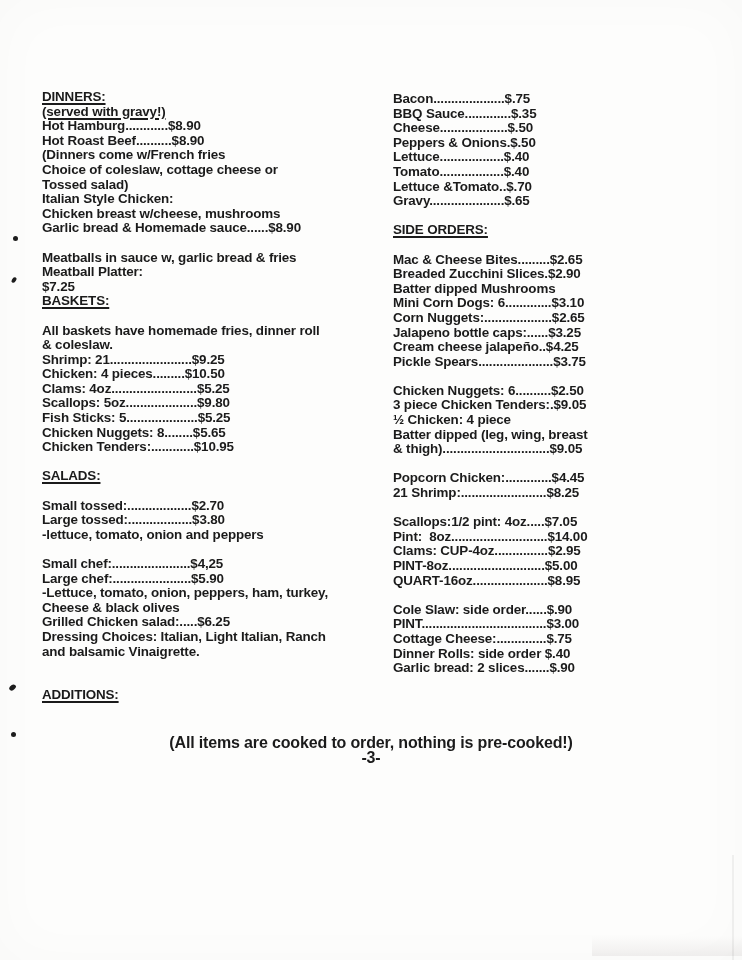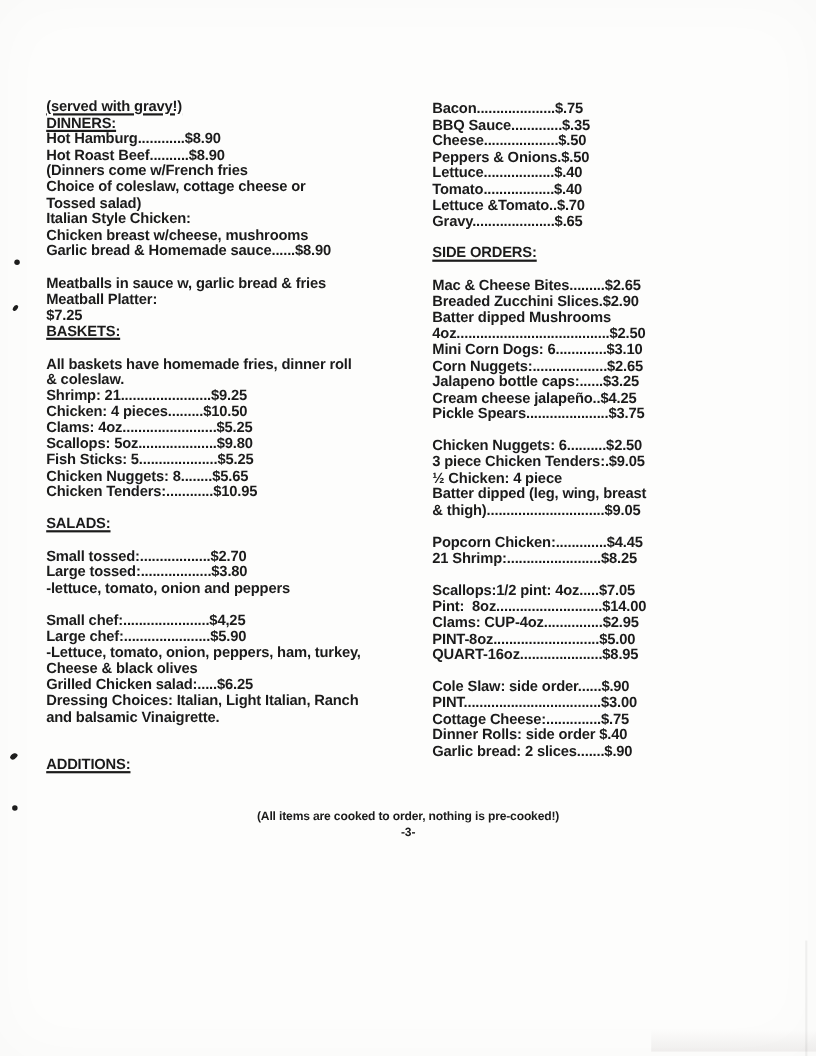--- a/index.html
+++ b/index.html
@@ -51,8 +51,8 @@
 <div class="page">
 
   <div class="col-left" id="col-left">
+      <div class="line heading">DINNERS:</div>
       <div class="line heading">(served with gravy!)</div>
-      <div class="line heading">DINNERS:</div>
       <div class="line">Hot Hamburg............$8.90</div>
       <div class="line">Hot Roast Beef..........$8.90</div>
       <div class="line">(Dinners come w/French fries</div>

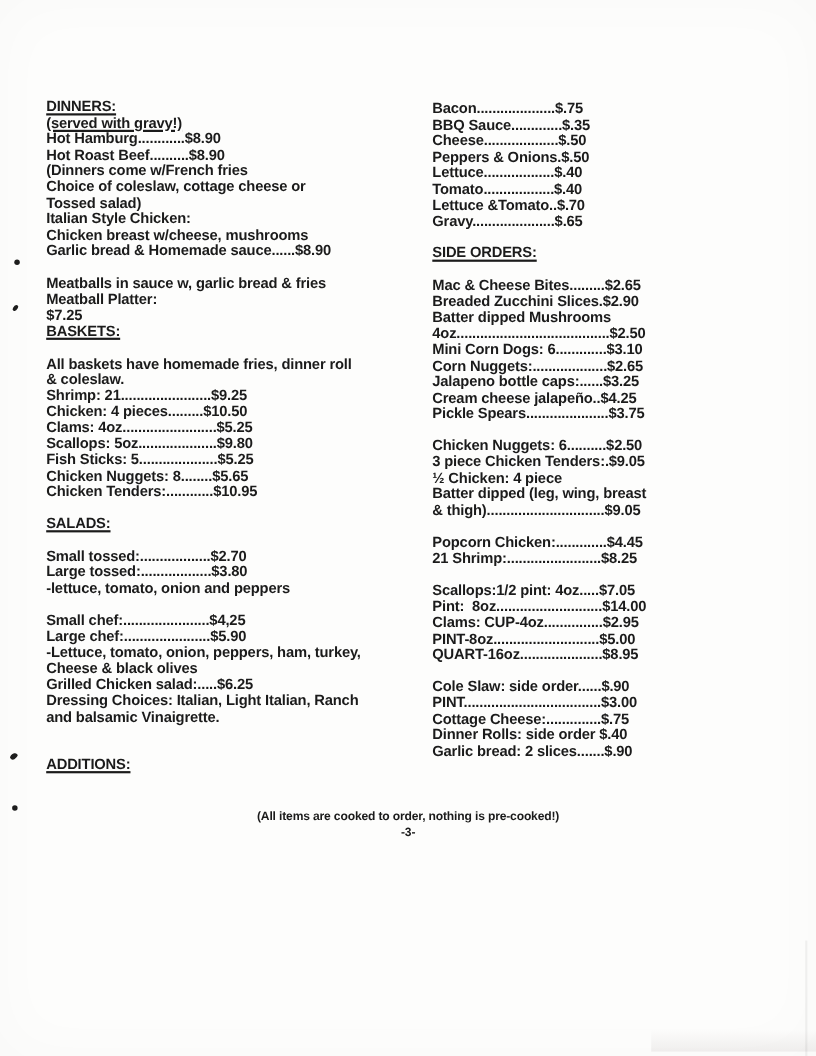--- a/index.html
+++ b/index.html
@@ -109,7 +109,6 @@
       <div class="line">Mac &amp; Cheese Bites.........$2.65</div>
       <div class="line">Breaded Zucchini Slices.$2.90</div>
       <div class="line">Batter dipped Mushrooms</div>
-      <div class="line">4oz.......................................$2.50</div>
       <div class="line">Mini Corn Dogs: 6.............$3.10</div>
       <div class="line">Corn Nuggets:...................$2.65</div>
       <div class="line">Jalapeno bottle caps:......$3.25</div>

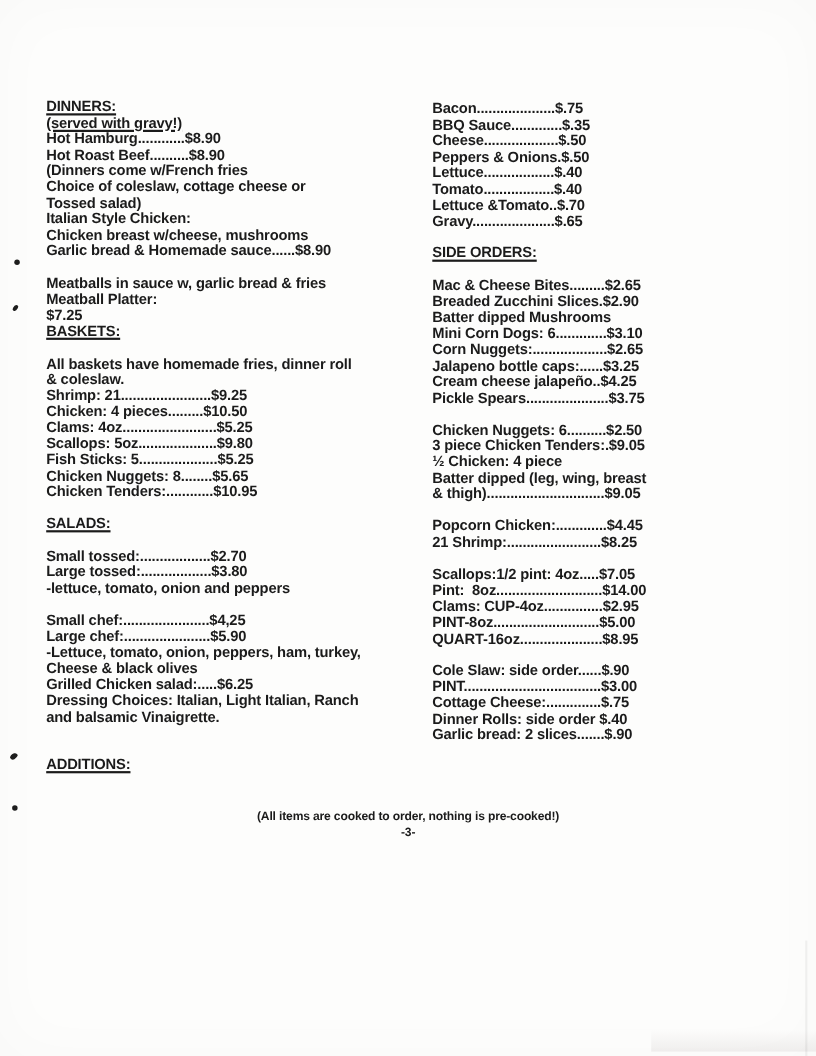--- a/index.html
+++ b/index.html
@@ -28,7 +28,7 @@
   .col-left{ position:absolute; left:42px; top:90px; width:348px; }
   .col-right{ position:absolute; left:393px; top:92px; width:335px; }
   .footer{ position:absolute; left:0; top:735px; width:742px; text-align:center; }
-  .footer .line{ white-space:normal; font-size:11px; line-height:15px; }
+  .footer .line{ white-space:normal; font-size:16px; line-height:15px; }
   
   .speck{ position:absolute; background:#1d1d1d; border-radius:50%; }
   .speck-1{ left:13px; top:236px; width:5px; height:5px; }

